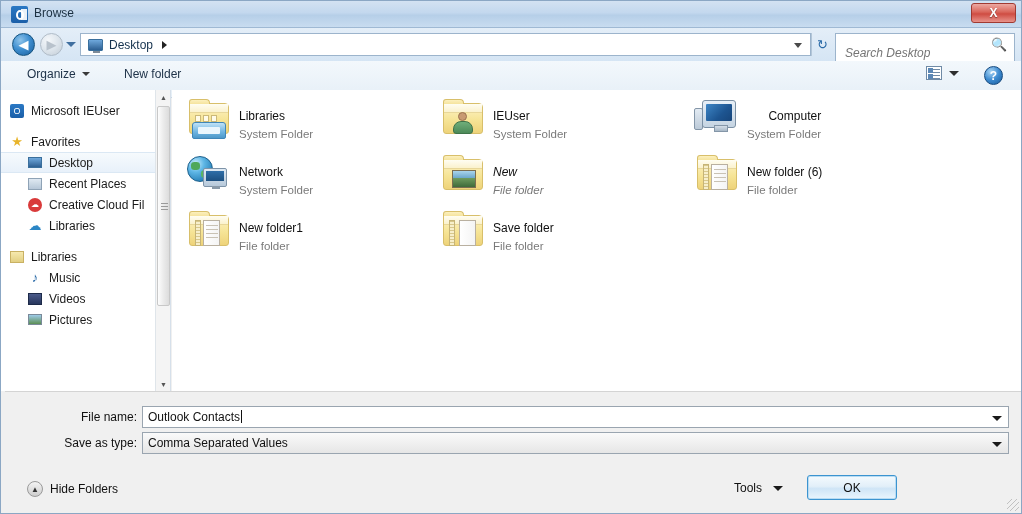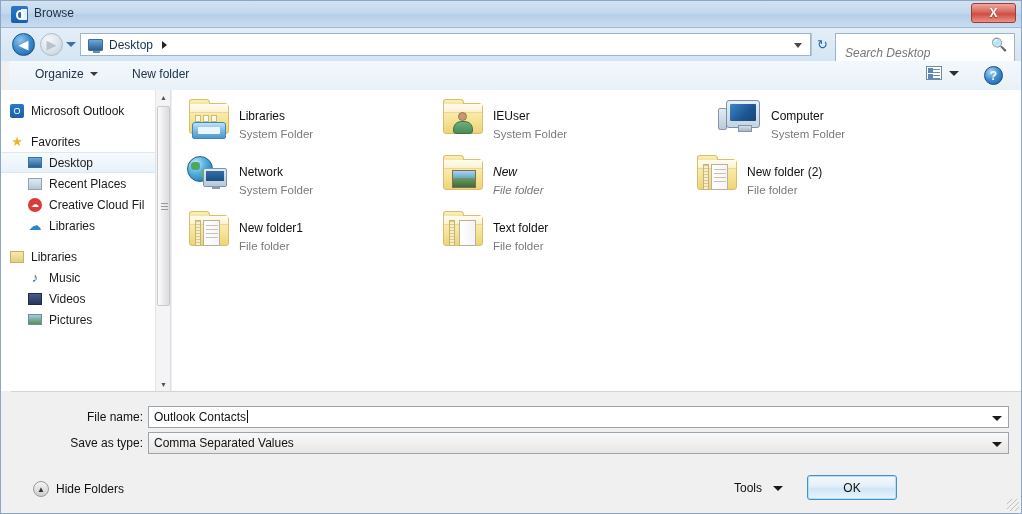--- a/index.html
+++ b/index.html
@@ -134,7 +134,7 @@
 
   
   #toolbar {
-    position: absolute; top: 60px; left: 8px; right: 0; height: 37px;
+    position: absolute; top: 60px; left: 0; right: 0; height: 37px;
     background: linear-gradient(180deg,#f3f8fc 0%,#e6eff7 100%);
     border-bottom: 1px solid #c8d6e3;
   }

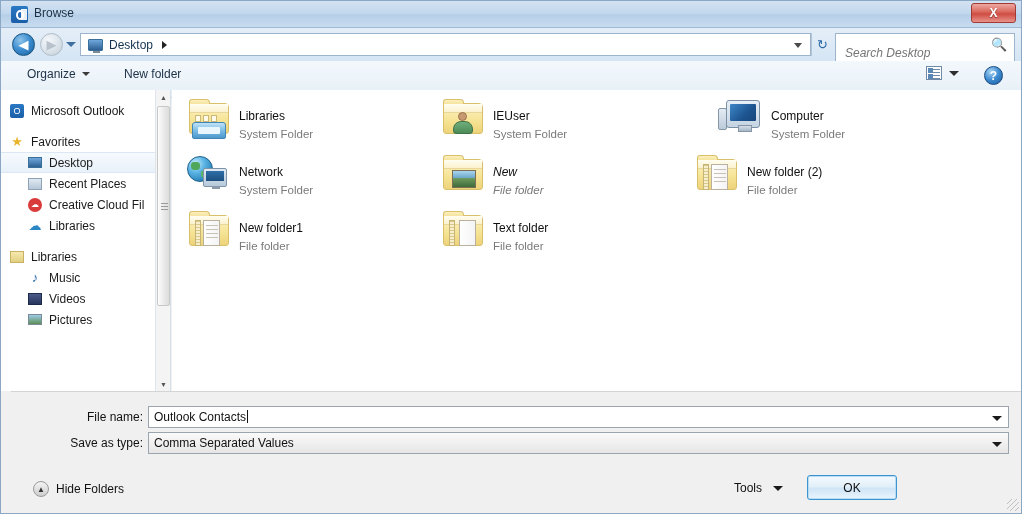--- a/index.html
+++ b/index.html
@@ -505,7 +505,7 @@
           <span class="sb-ico">
             <span style="display:inline-block;width:14px;height:14px;background:linear-gradient(180deg,#2a78c4,#1b5fa8);border-radius:2px;color:#fff;font-size:9px;text-align:center;line-height:14px;">O</span>
           </span>
-          <span>Microsoft Outlook</span>
+          <span>Microsoft IEUser</span>
         </div>
         <div class="sb-gap"></div>
         <div class="sb-row head">

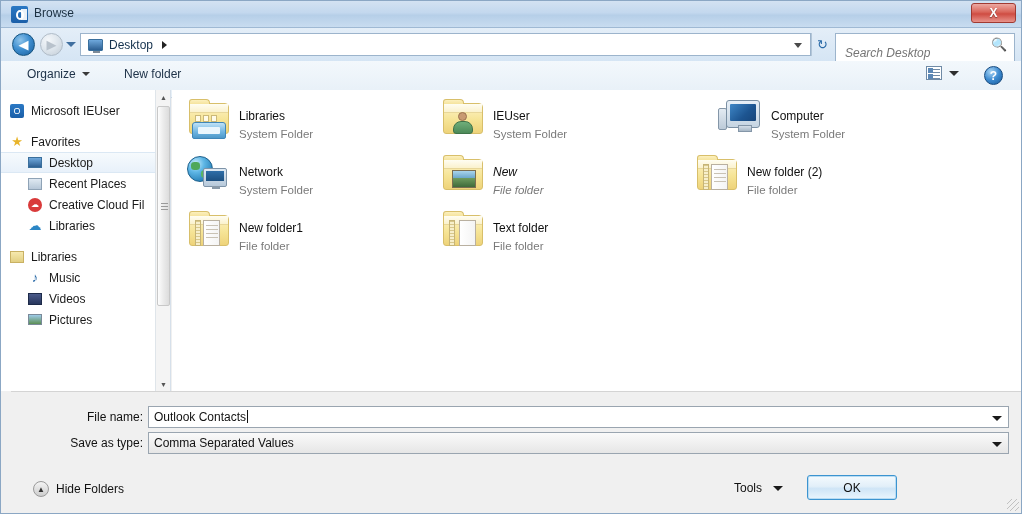--- a/index.html
+++ b/index.html
@@ -639,7 +639,7 @@
         </span>
         <span class="ftext"><span class="fname">Text folder</span><br><span class="ftype">File folder</span></span>
       </div>
-      <div class="fitem" style="left:546px;top:4px;">
+      <div class="fitem" style="left:522px;top:4px;text-align:right;">
         <span class="fico">
           <span class="tower"></span>
           <span class="monitor-big"></span>

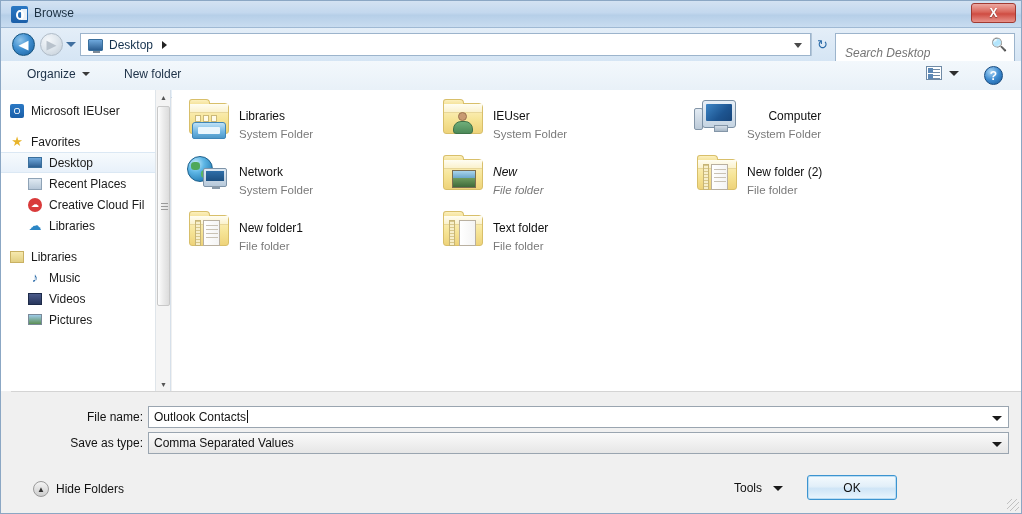--- a/index.html
+++ b/index.html
@@ -659,7 +659,7 @@
             <i style="top:16px"></i>
           </span>
         </span>
-        <span class="ftext"><span class="fname">New folder (2)</span><br><span class="ftype">File folder</span></span>
+        <span class="ftext"><span class="fname">New folder (6)</span><br><span class="ftype">File folder</span></span>
       </div>
     </div>
 

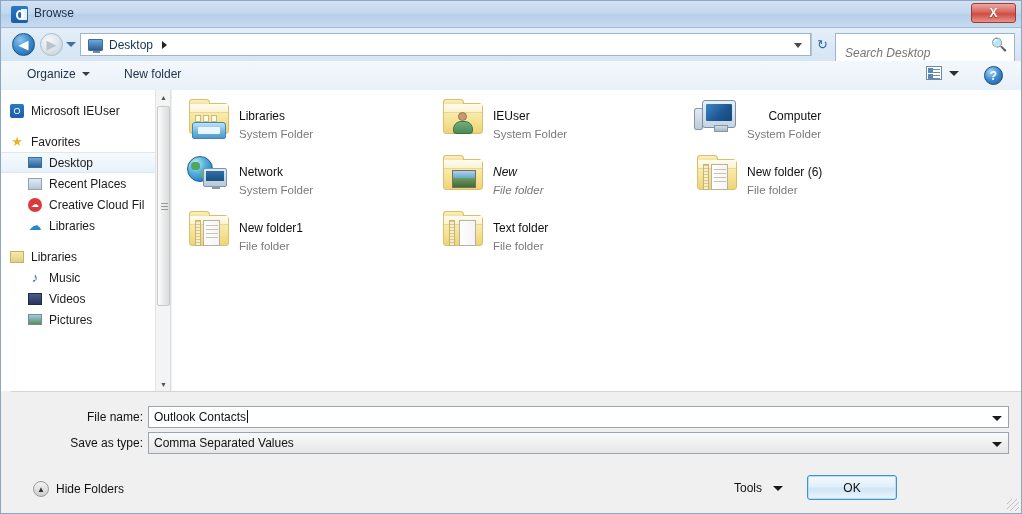--- a/index.html
+++ b/index.html
@@ -637,7 +637,7 @@
           <span class="comb"></span>
           <span class="paper" style="left:19px;"></span>
         </span>
-        <span class="ftext"><span class="fname">Text folder</span><br><span class="ftype">File folder</span></span>
+        <span class="ftext"><span class="fname">Save folder</span><br><span class="ftype">File folder</span></span>
       </div>
       <div class="fitem" style="left:522px;top:4px;text-align:right;">
         <span class="fico">

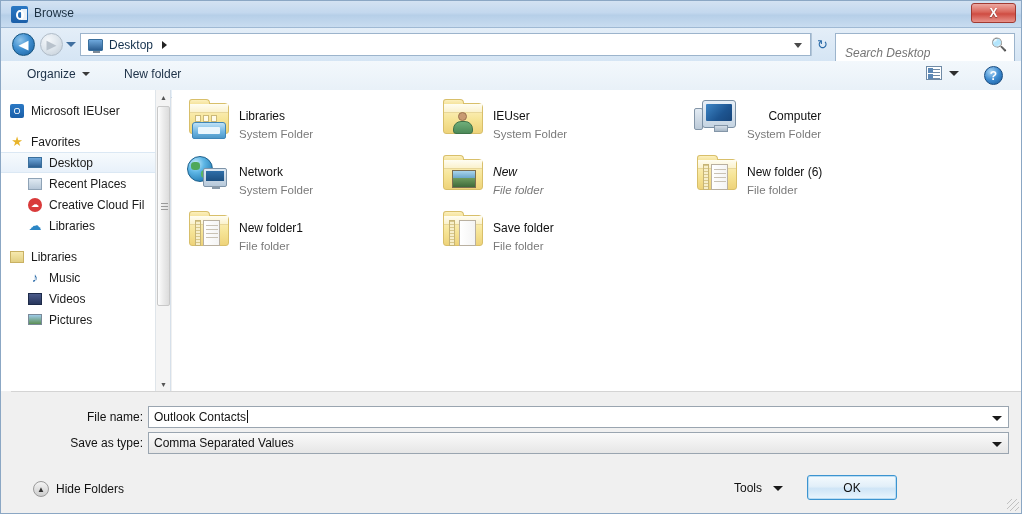--- a/index.html
+++ b/index.html
@@ -366,7 +366,7 @@
 
   
   #bottom {
-    position: absolute; left: 10px; right: 0; bottom: 0; height: 122px;
+    position: absolute; left: 4px; right: 0; bottom: 0; height: 122px;
     background: #f0f0f0;
     border-top: 1px solid #d4d4d4;
   }

